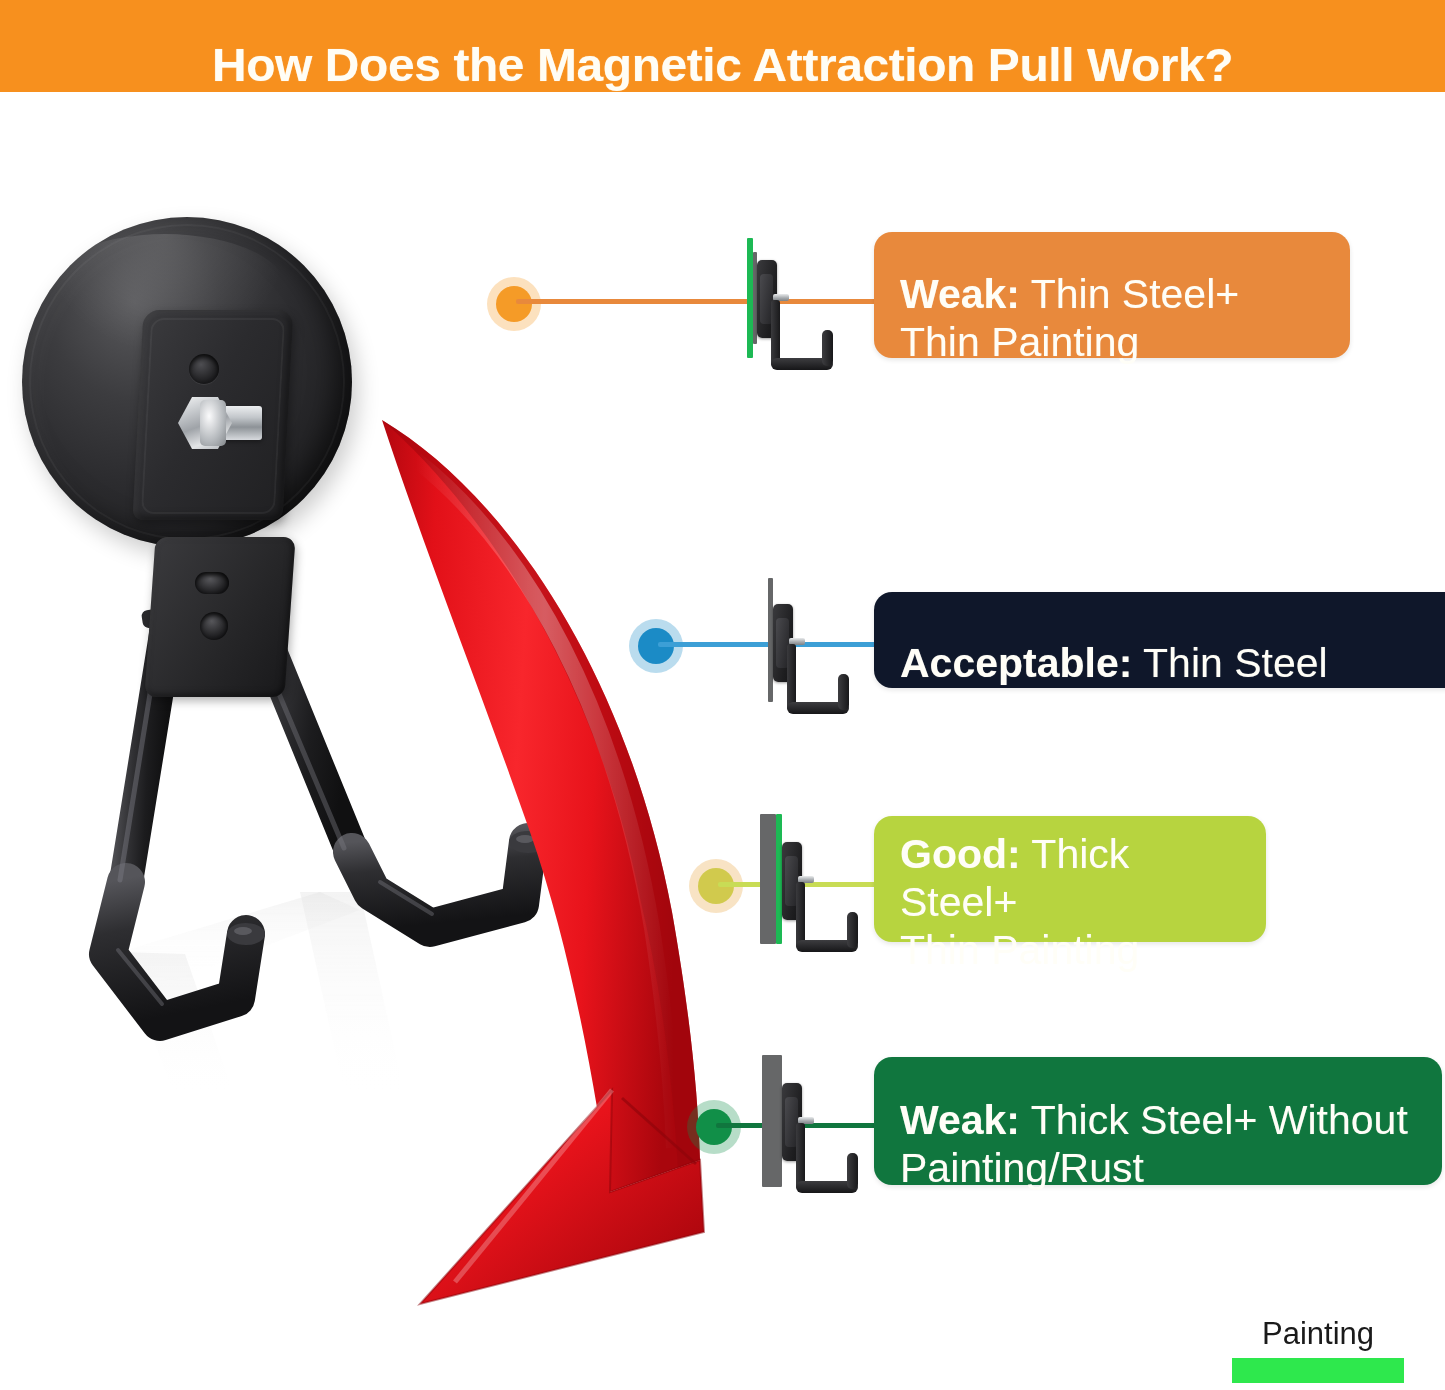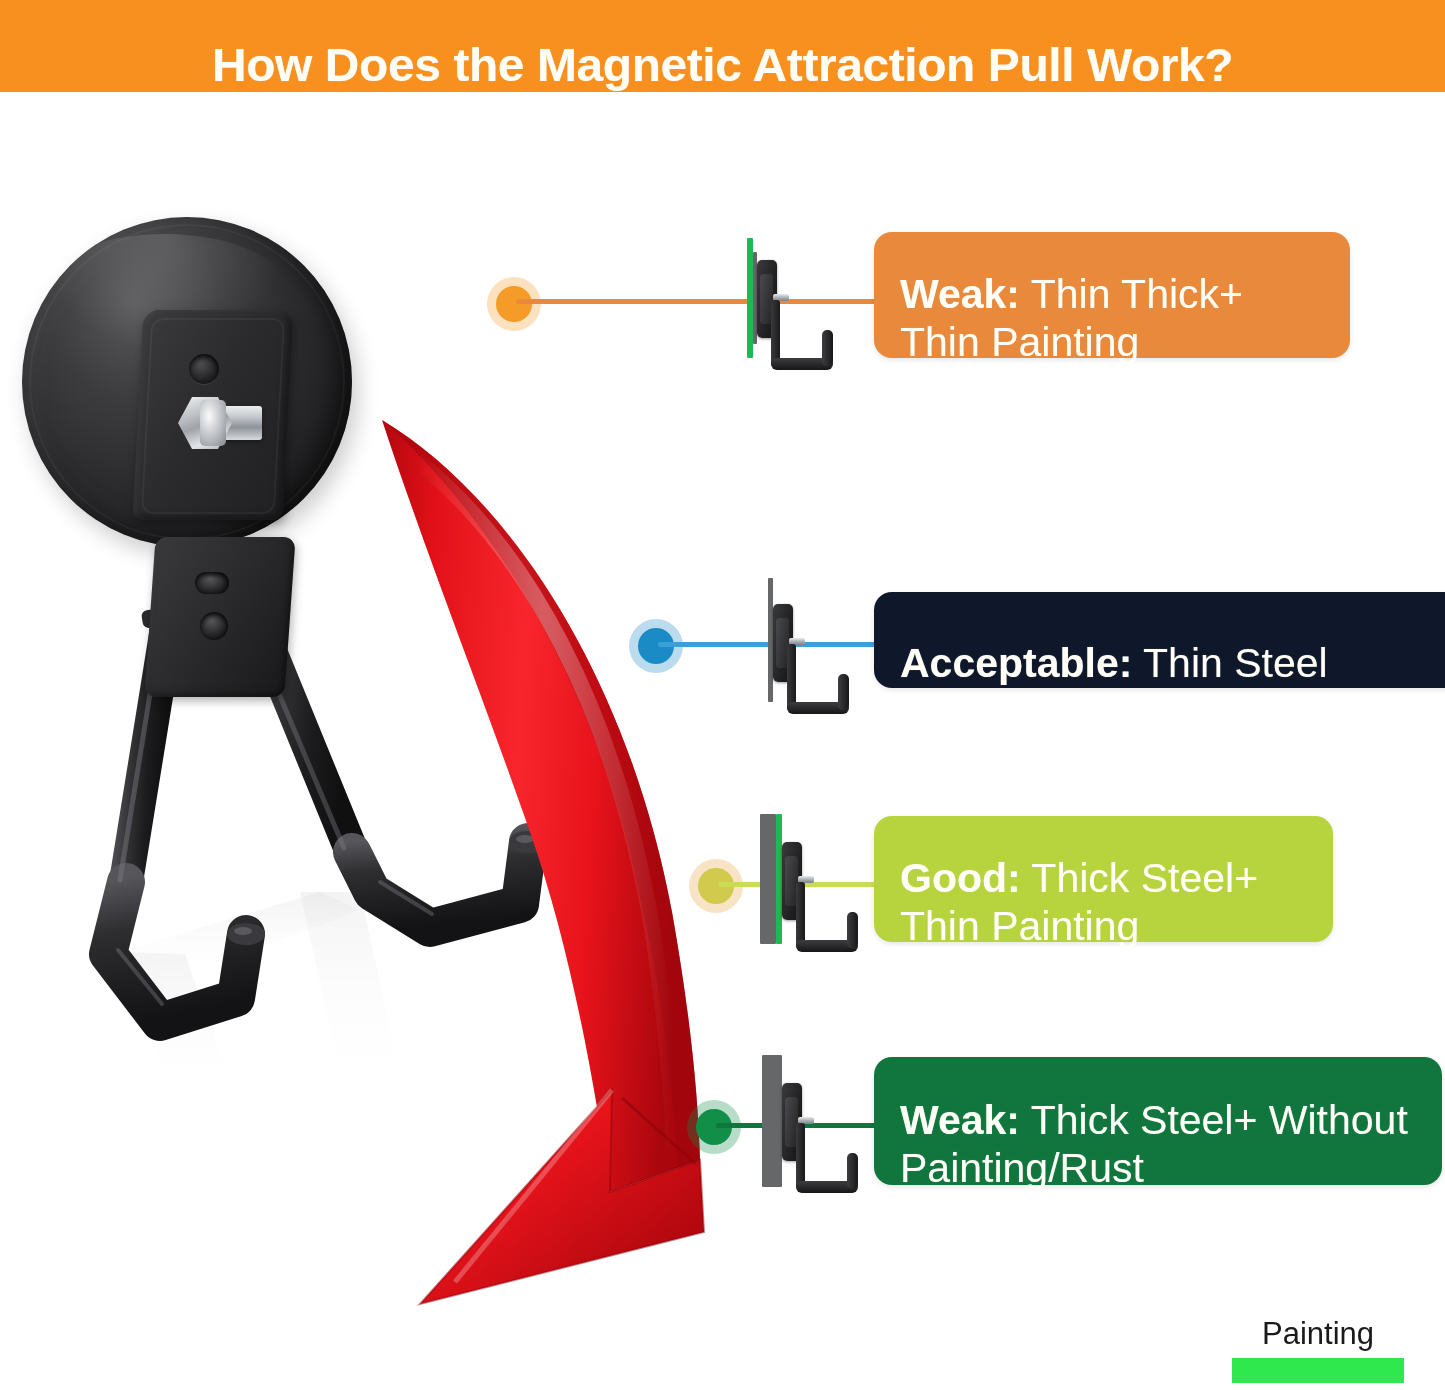--- a/index.html
+++ b/index.html
@@ -320,7 +320,7 @@
 
     <div class="callout-box" style="left:874px; top:-68px; width:476px; height:126px; background:#E8893C;">
       <div class="callout-text">
-        <span class="grade">Weak:</span><span> Thin Thick+
+        <span class="grade">Weak:</span><span> Thin Steel+
 Thin Painting</span>
       </div>
     </div>

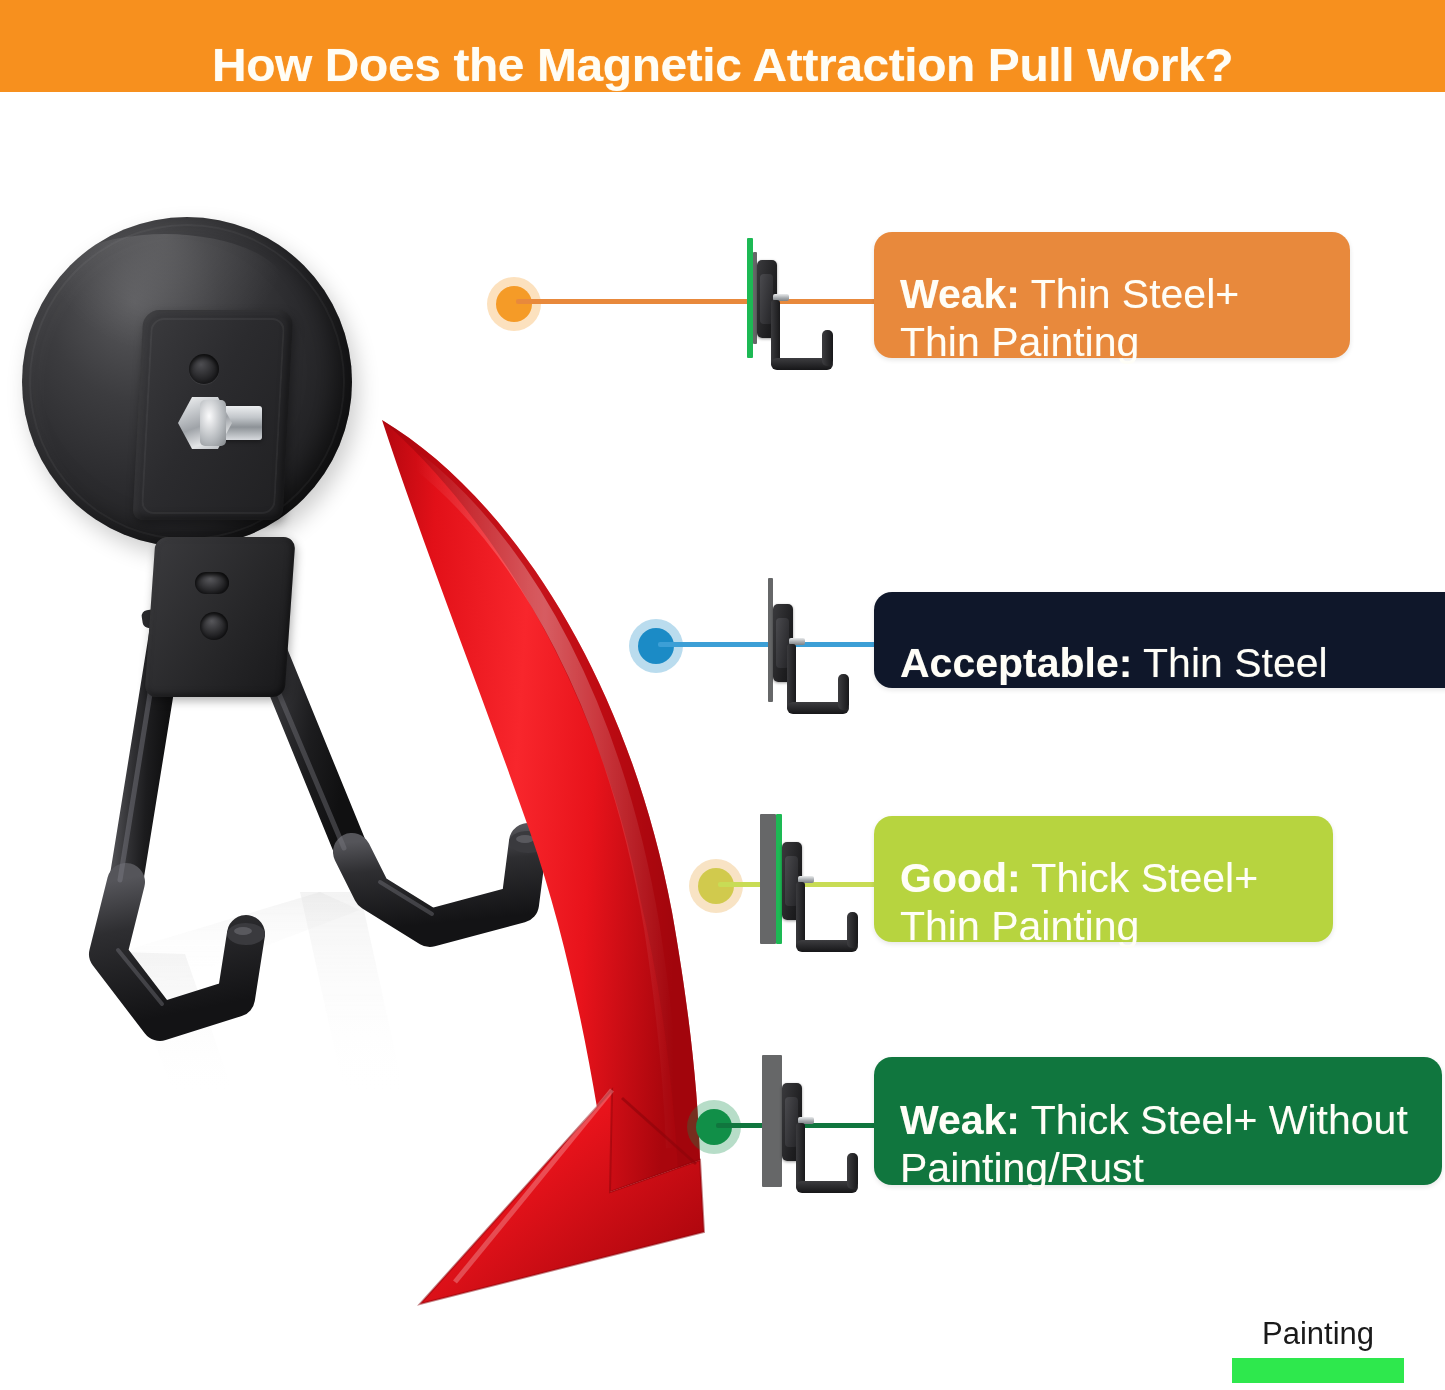--- a/index.html
+++ b/index.html
@@ -364,7 +364,7 @@
       <div class="mini-jup" style="left:95px; top:98px; height:36px;"></div>
     </div>
 
-    <div class="callout-box" style="left:874px; top:-68px; width:459px; height:126px; background:#B7D43F;">
+    <div class="callout-box" style="left:874px; top:-68px; width:392px; height:126px; background:#B7D43F;">
       <div class="callout-text">
         <span class="grade">Good:</span><span> Thick Steel+
 Thin Painting</span>

